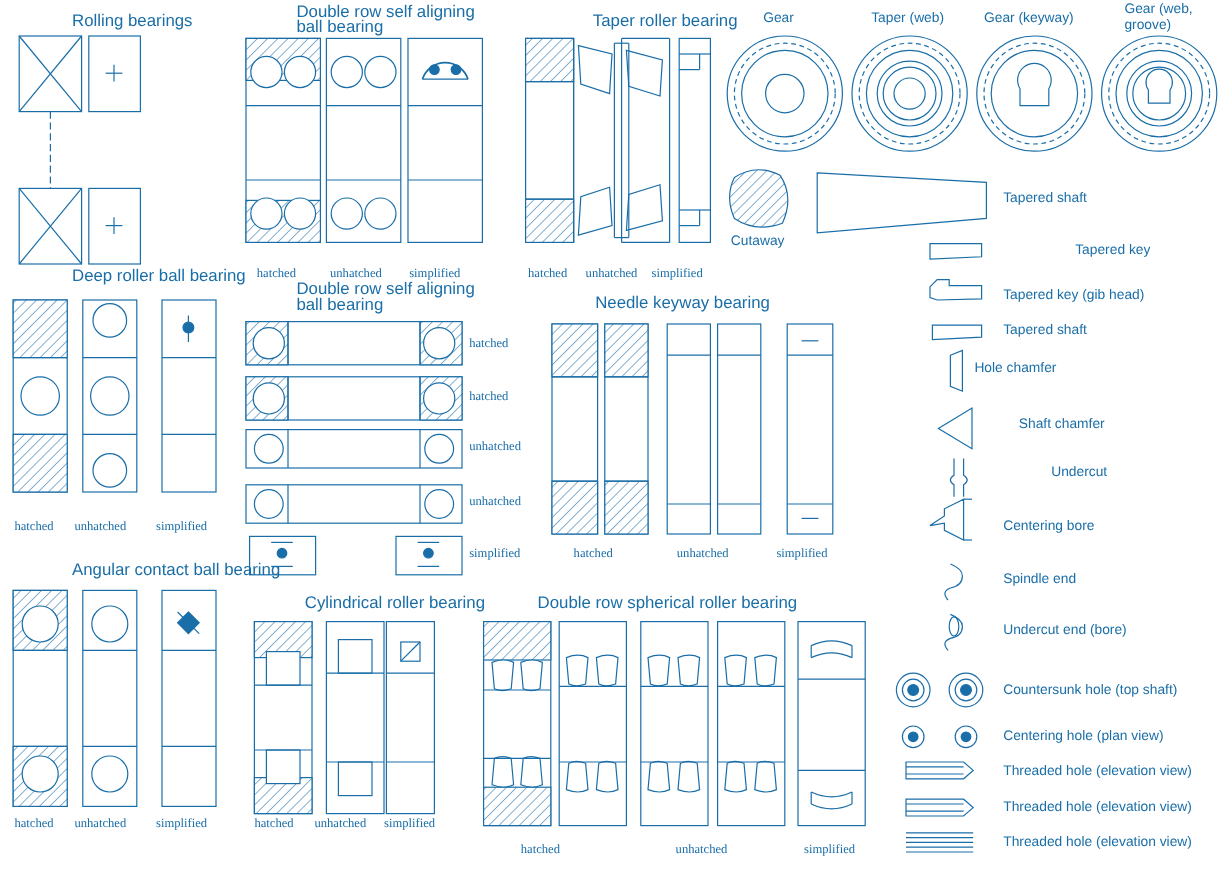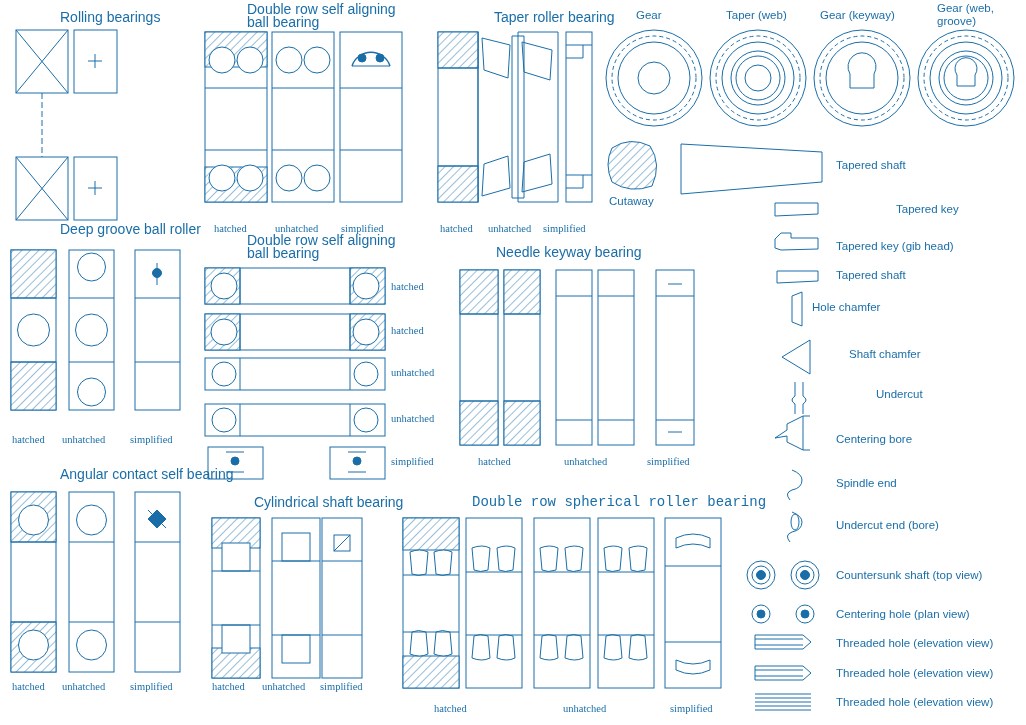--- a/index.html
+++ b/index.html
@@ -382,7 +382,7 @@
 </svg>
 
 <div class="title" style="left:16px;top:9px;">Rolling bearings</div>
-<div class="title" style="left:16px;top:221px;">Deep groove ball roller</div>
+<div class="title" style="left:16px;top:221px;">Deep roller ball bearing</div>
 <div class="title" style="left:16px;top:466px;">Angular contact self bearing</div>
 <div class="title wrap" style="left:203px;top:3px;">Double row self aligning ball bearing</div>
 <div class="title wrap" style="left:203px;top:234px;">Double row self aligning ball bearing</div>

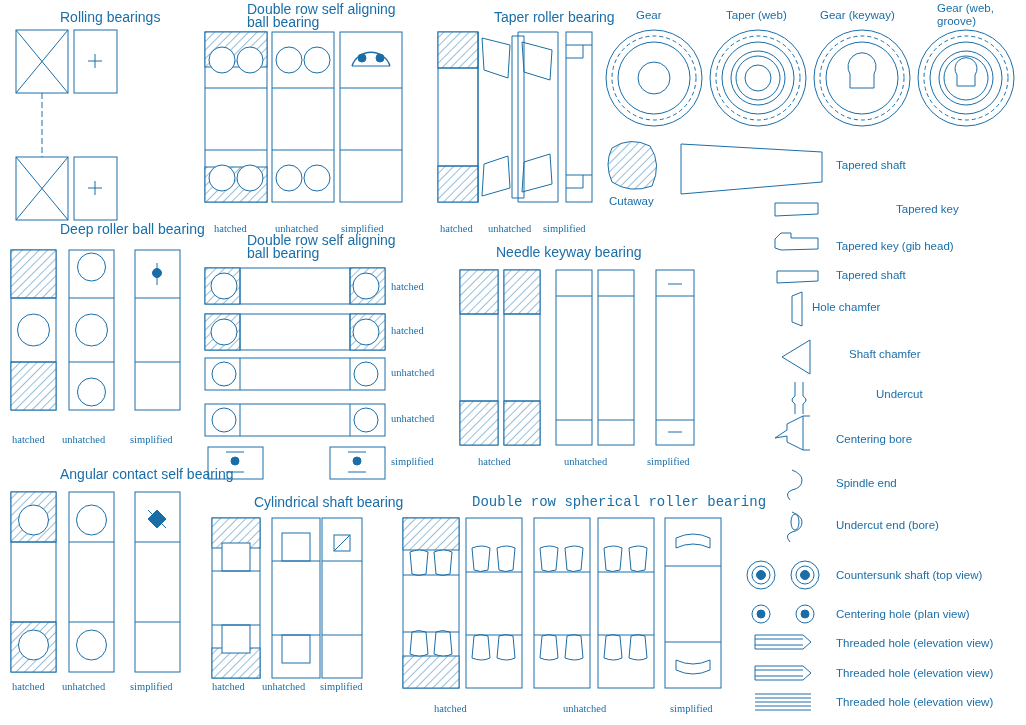--- a/index.html
+++ b/index.html
@@ -383,7 +383,7 @@
 
 <div class="title" style="left:16px;top:9px;">Rolling bearings</div>
 <div class="title" style="left:16px;top:221px;">Deep roller ball bearing</div>
-<div class="title" style="left:16px;top:466px;">Angular contact self bearing</div>
+<div class="title" style="left:16px;top:466px;">Angular contact ball bearing</div>
 <div class="title wrap" style="left:203px;top:3px;">Double row self aligning ball bearing</div>
 <div class="title wrap" style="left:203px;top:234px;">Double row self aligning ball bearing</div>
 <div class="title" style="left:210px;top:494px;">Cylindrical shaft bearing</div>

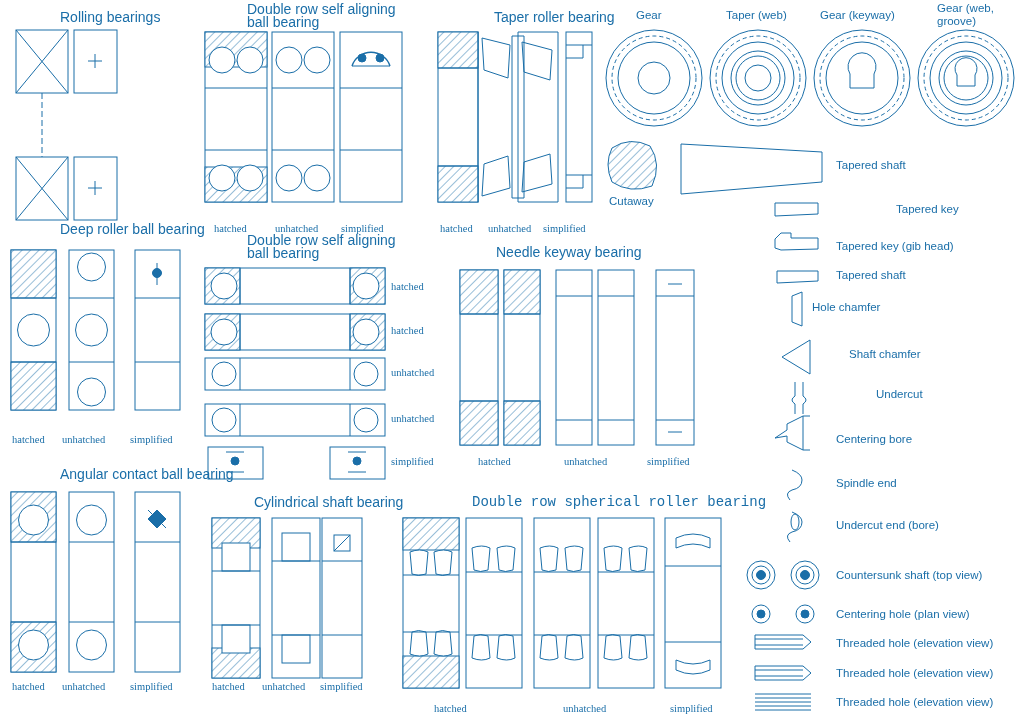--- a/index.html
+++ b/index.html
@@ -386,7 +386,7 @@
 <div class="title" style="left:16px;top:466px;">Angular contact ball bearing</div>
 <div class="title wrap" style="left:203px;top:3px;">Double row self aligning ball bearing</div>
 <div class="title wrap" style="left:203px;top:234px;">Double row self aligning ball bearing</div>
-<div class="title" style="left:210px;top:494px;">Cylindrical shaft bearing</div>
+<div class="title" style="left:210px;top:494px;">Cylindrical roller bearing</div>
 <div class="title" style="left:450px;top:9px;">Taper roller bearing</div>
 <div class="title" style="left:452px;top:244px;">Needle keyway bearing</div>
 <div class="title" style="left:428px;top:494px;font-family:Liberation Mono, monospace;">Double row spherical roller bearing</div>

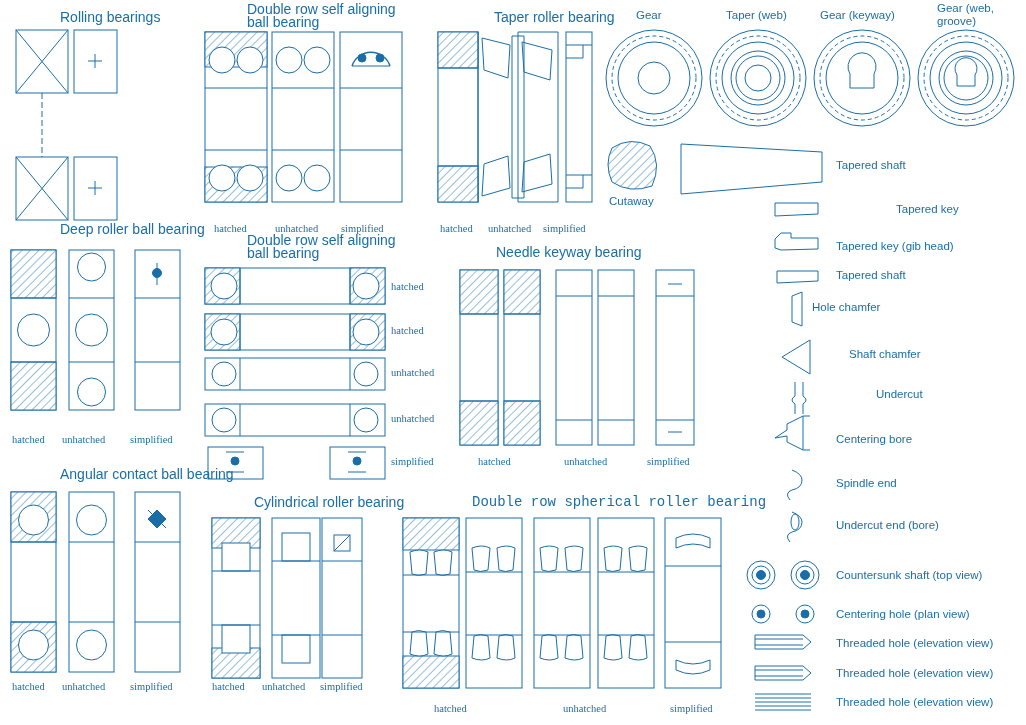--- a/index.html
+++ b/index.html
@@ -389,7 +389,7 @@
 <div class="title" style="left:210px;top:494px;">Cylindrical roller bearing</div>
 <div class="title" style="left:450px;top:9px;">Taper roller bearing</div>
 <div class="title" style="left:452px;top:244px;">Needle keyway bearing</div>
-<div class="title" style="left:428px;top:494px;font-family:Liberation Mono, monospace;">Double row spherical roller bearing</div>
+<div class="title" style="left:404px;top:494px;">Double row spherical roller bearing</div>
 
 <div class="lbl sm" style="left:12px;top:434px;">hatched</div>
 <div class="lbl sm" style="left:62px;top:434px;">unhatched</div>

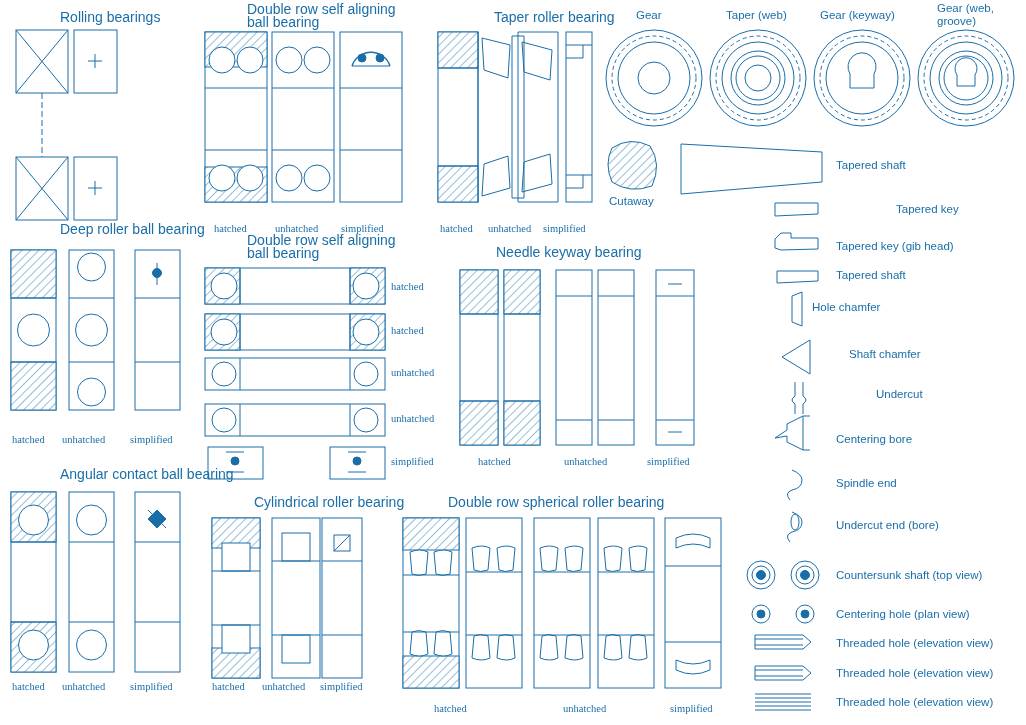--- a/index.html
+++ b/index.html
@@ -442,7 +442,7 @@
 <div class="lbl" style="left:836px;top:433px;">Centering bore</div>
 <div class="lbl" style="left:836px;top:477px;">Spindle end</div>
 <div class="lbl" style="left:836px;top:519px;">Undercut end (bore)</div>
-<div class="lbl" style="left:836px;top:569px;">Countersunk shaft (top view)</div>
+<div class="lbl" style="left:836px;top:569px;">Countersunk hole (top shaft)</div>
 <div class="lbl" style="left:836px;top:608px;">Centering hole (plan view)</div>
 <div class="lbl" style="left:836px;top:637px;">Threaded hole (elevation view)</div>
 <div class="lbl" style="left:836px;top:667px;">Threaded hole (elevation view)</div>

